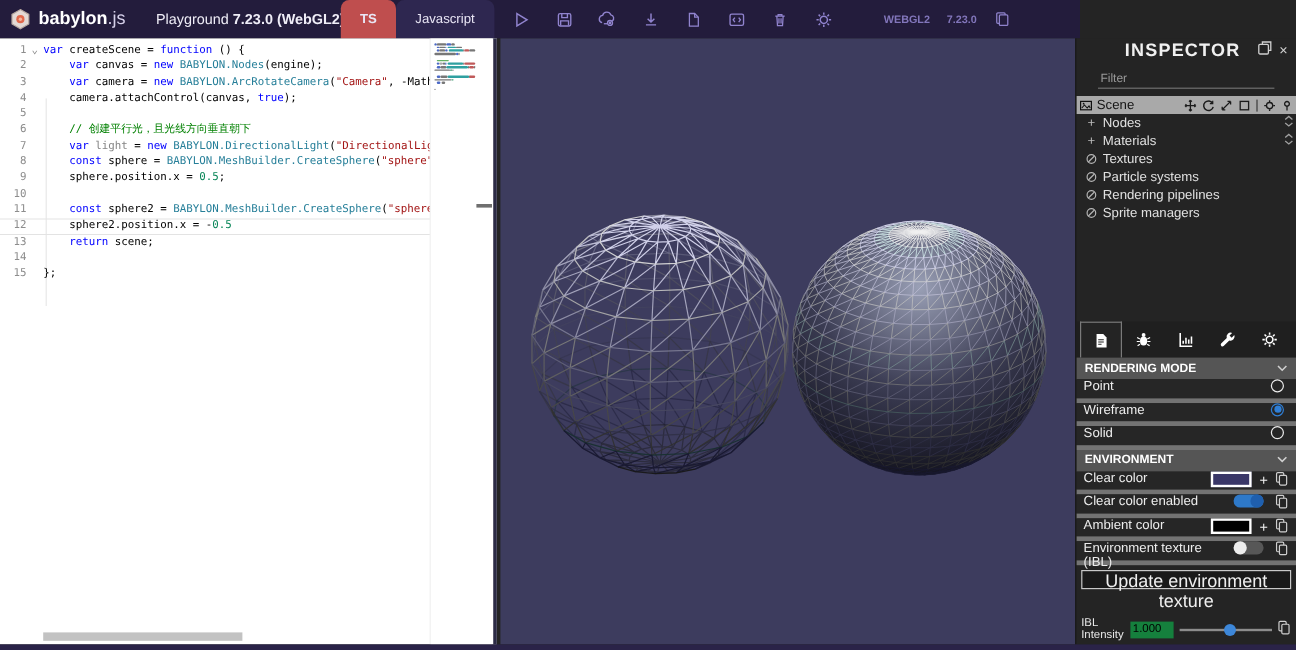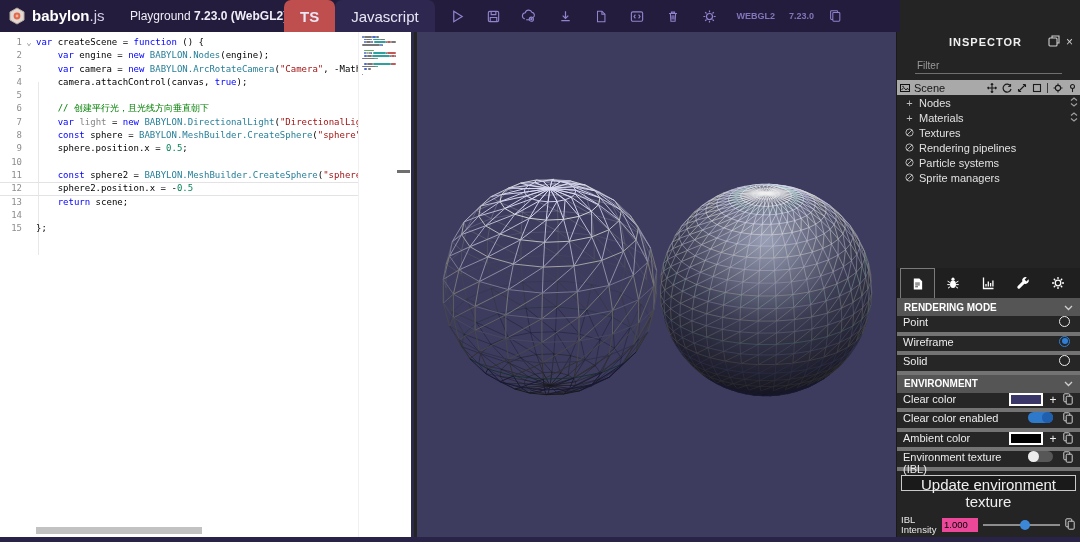--- a/index.html
+++ b/index.html
@@ -16,7 +16,7 @@
   .pg-title{width:150px;text-align:center;font-size:12px;color:#efedf7;white-space:nowrap}
   .pg-title b{font-weight:bold}
   .lang-tabs{display:flex;height:32px;margin-left:4px}
-  .ltab{height:32px;display:flex;align-items:center;justify-content:center;font-size:15px;
+  .ltab{height:32px;display:flex;align-items:center;justify-content:center;font-size:11px;
     padding:0 16px;color:#e9e6f5;border-radius:7px 7px 0 0;cursor:pointer}
   .ltab.active{background:#bf4e4e;font-weight:bold}
   .ltab.idle{background:#2e2750}

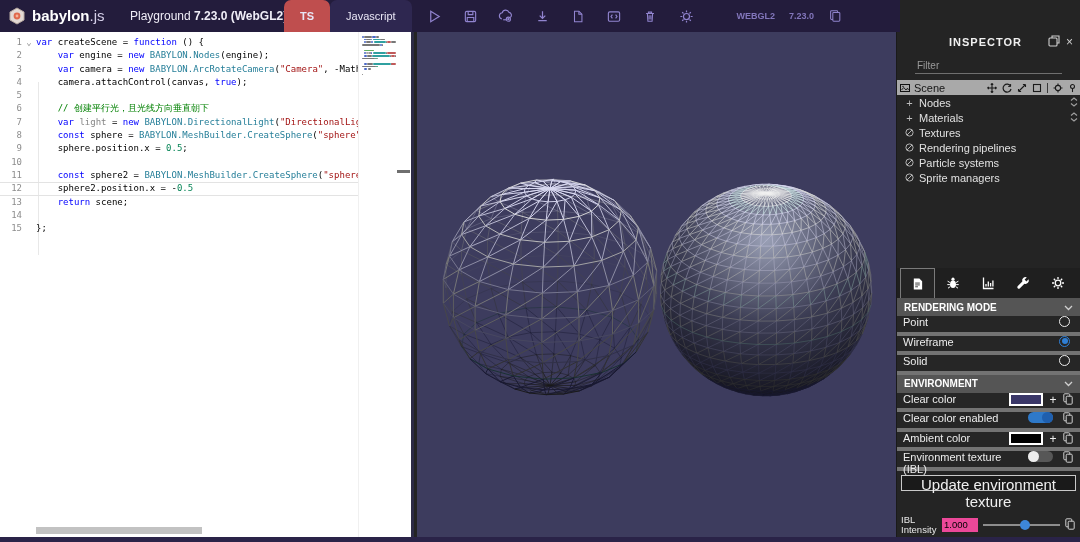--- a/index.html
+++ b/index.html
@@ -54,7 +54,7 @@
   .insp{position:absolute;left:896px;top:32px;width:184px;height:505px;background:#242424;
     color:#e2e2e2;display:flex;flex-direction:column;overflow:hidden;border-left:1px solid #1a1a1a}
   .insp-head{height:20px;display:flex;align-items:center;flex:none}
-  .insp-title{flex:1;text-align:center;font-size:11px;font-weight:bold;letter-spacing:1px;color:#f0f0f0;padding-left:26px}
+  .insp-title{flex:1;text-align:center;font-size:15px;font-weight:bold;letter-spacing:1px;color:#f0f0f0;padding-left:26px}
   .insp-head .hicon{width:13px;margin-right:5px;color:#cfcfcf;cursor:pointer}
   .close-x{color:#cfcfcf;font-size:12px;width:14px;cursor:pointer}
   .close-x::before{content:"\00d7"}

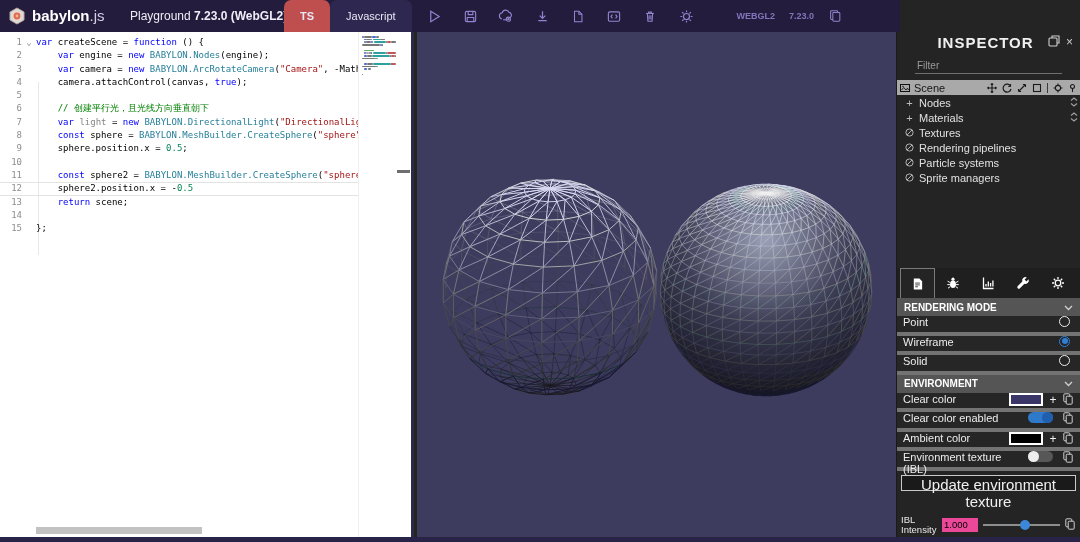--- a/index.html
+++ b/index.html
@@ -191,7 +191,7 @@
     <div class="indent-guide"></div>
     <div class="code" id="code-lines">
         <div class="cl"><span class="gut">1</span><span class="fold on"></span><span class="ct"><span class="tk-kw">var</span><span class="tk-pl"> createScene = </span><span class="tk-kw">function</span><span class="tk-pl"> () {</span></span></div>
-        <div class="cl"><span class="gut">2</span><span class="fold"></span><span class="ct"><span class="tk-pl">    </span><span class="tk-kw">var</span><span class="tk-pl"> engine = </span><span class="tk-kw">new</span><span class="tk-pl"> </span><span class="tk-ty">BABYLON.Nodes</span><span class="tk-pl">(engine);</span></span></div>
+        <div class="cl"><span class="gut">2</span><span class="fold"></span><span class="ct"><span class="tk-pl">    </span><span class="tk-kw">var</span><span class="tk-pl"> canvas = </span><span class="tk-kw">new</span><span class="tk-pl"> </span><span class="tk-ty">BABYLON.Nodes</span><span class="tk-pl">(engine);</span></span></div>
         <div class="cl"><span class="gut">3</span><span class="fold"></span><span class="ct"><span class="tk-pl">    </span><span class="tk-kw">var</span><span class="tk-pl"> camera = </span><span class="tk-kw">new</span><span class="tk-pl"> </span><span class="tk-ty">BABYLON.ArcRotateCamera</span><span class="tk-pl">(</span><span class="tk-st">"Camera"</span><span class="tk-pl">, -Math.</span></span></div>
         <div class="cl"><span class="gut">4</span><span class="fold"></span><span class="ct"><span class="tk-pl">    camera.attachControl(canvas, </span><span class="tk-kw">true</span><span class="tk-pl">);</span></span></div>
         <div class="cl"><span class="gut">5</span><span class="fold"></span><span class="ct"></span></div>

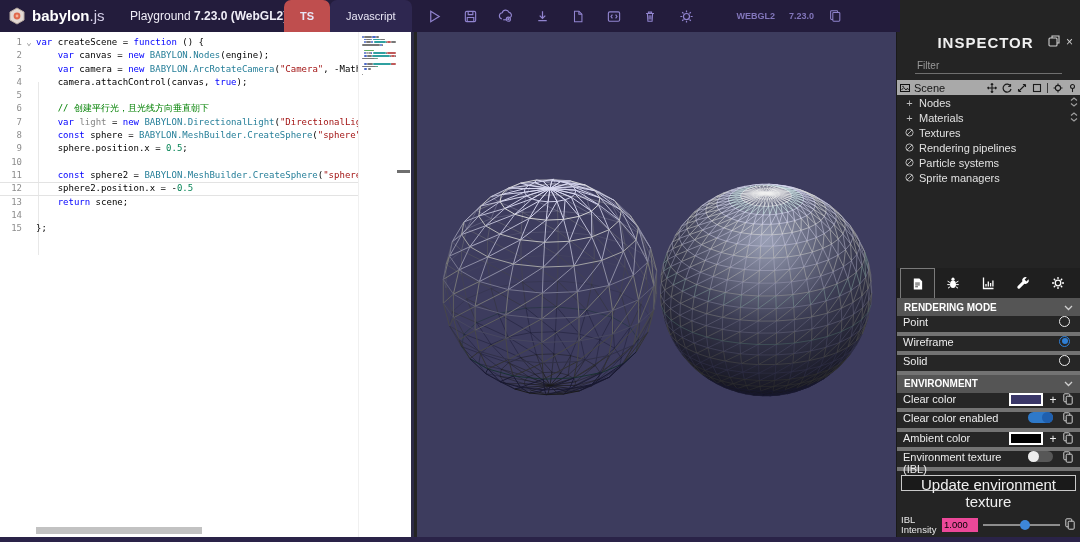--- a/index.html
+++ b/index.html
@@ -402,14 +402,14 @@
           <circle cx="5" cy="5" r="4"></circle>
           <path d="M2.2 7.8 7.8 2.2"></path>
         </svg>
-      <span>Rendering pipelines</span>
+      <span>Particle systems</span>
     </div>
     <div class="tree-row">
       <svg width="9" height="9" viewBox="0 0 10 10" fill="none" stroke="#b5b5b5" stroke-width="1.1">
           <circle cx="5" cy="5" r="4"></circle>
           <path d="M2.2 7.8 7.8 2.2"></path>
         </svg>
-      <span>Particle systems</span>
+      <span>Rendering pipelines</span>
     </div>
     <div class="tree-row">
       <svg width="9" height="9" viewBox="0 0 10 10" fill="none" stroke="#b5b5b5" stroke-width="1.1">

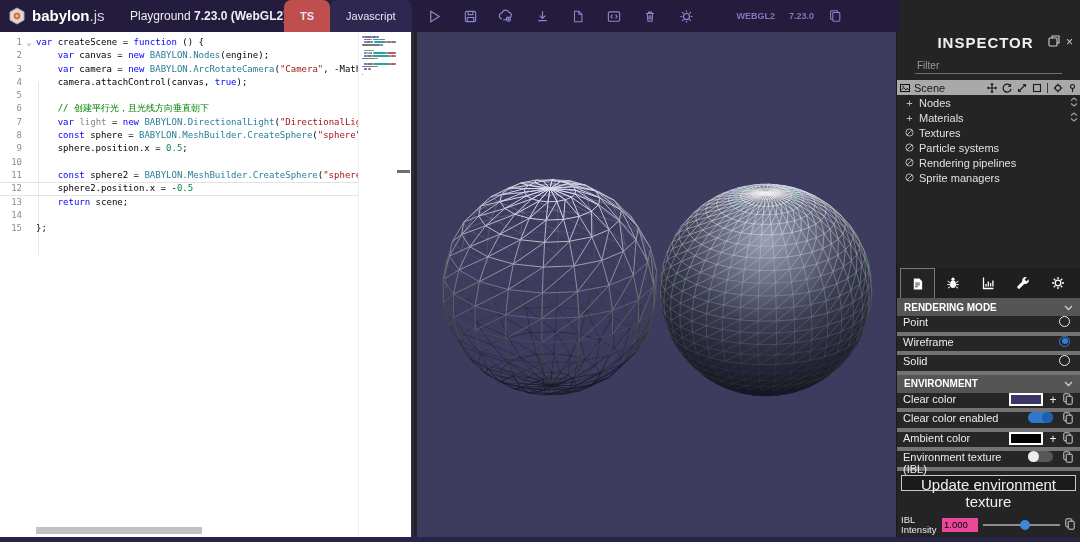--- a/index.html
+++ b/index.html
@@ -100,7 +100,7 @@
     font-size:15px;font-family:"Liberation Sans",sans-serif;cursor:pointer}
   .ibl-row{display:flex;align-items:center;gap:5px;padding:2px 4px;font-size:9.5px;flex:none}
   .ibl-lab{width:36px;line-height:1.08;color:#e8e8e8}
-  .ibl-input{width:36px;height:14px;background:#ec4899;color:#000;border:0;font-size:9.5px;padding:0 2px;
+  .ibl-input{width:36px;height:14px;background:#15803d;color:#000;border:0;font-size:9.5px;padding:0 2px;
     font-family:"Liberation Sans",sans-serif}
   .slider{flex:1;height:11px;position:relative;cursor:pointer}
   .slider .track{position:absolute;left:0;right:0;top:5px;height:2px;background:#8d8d8d}

